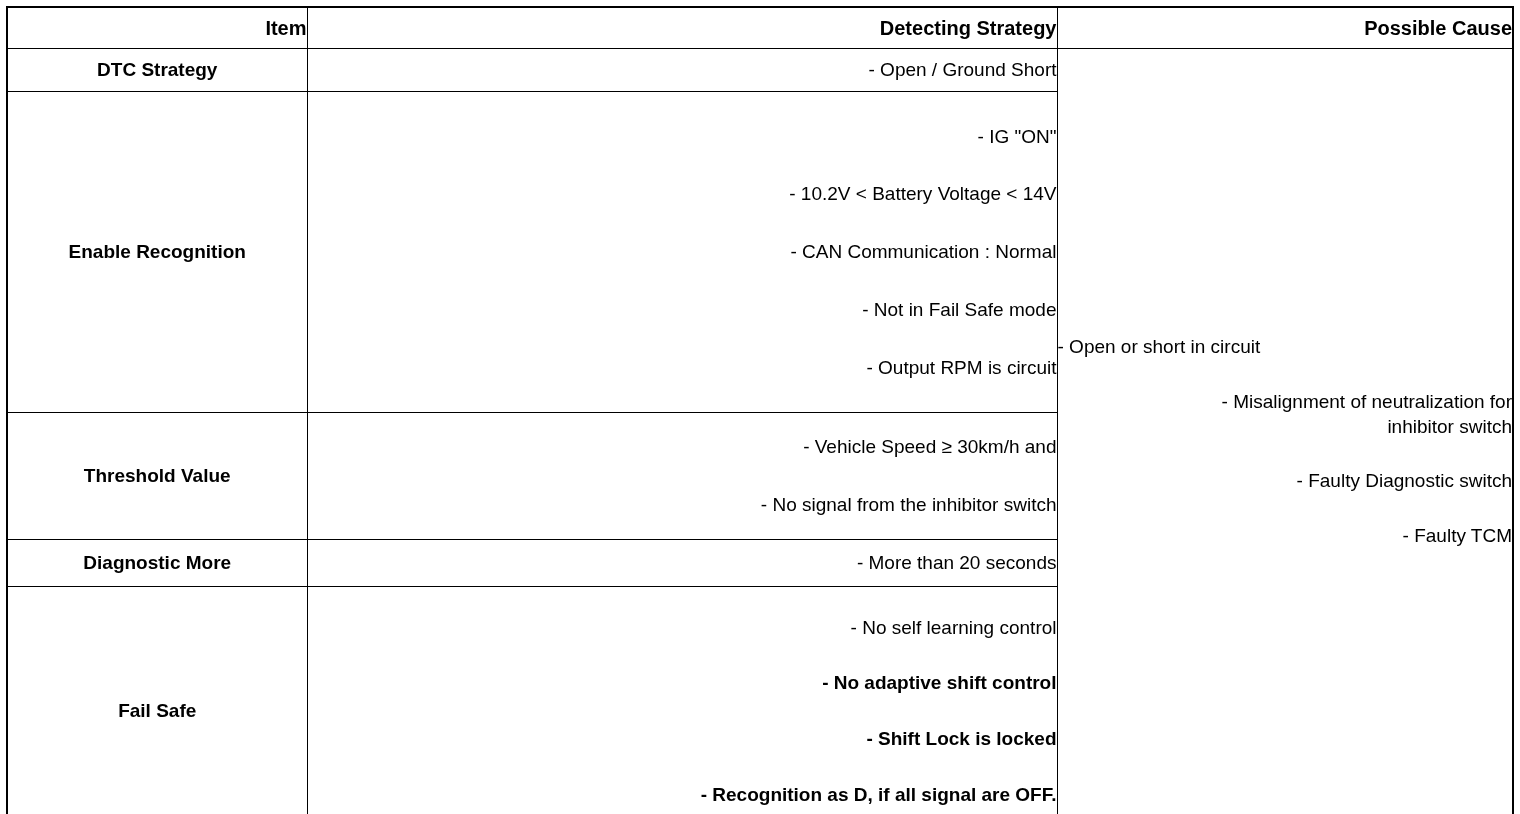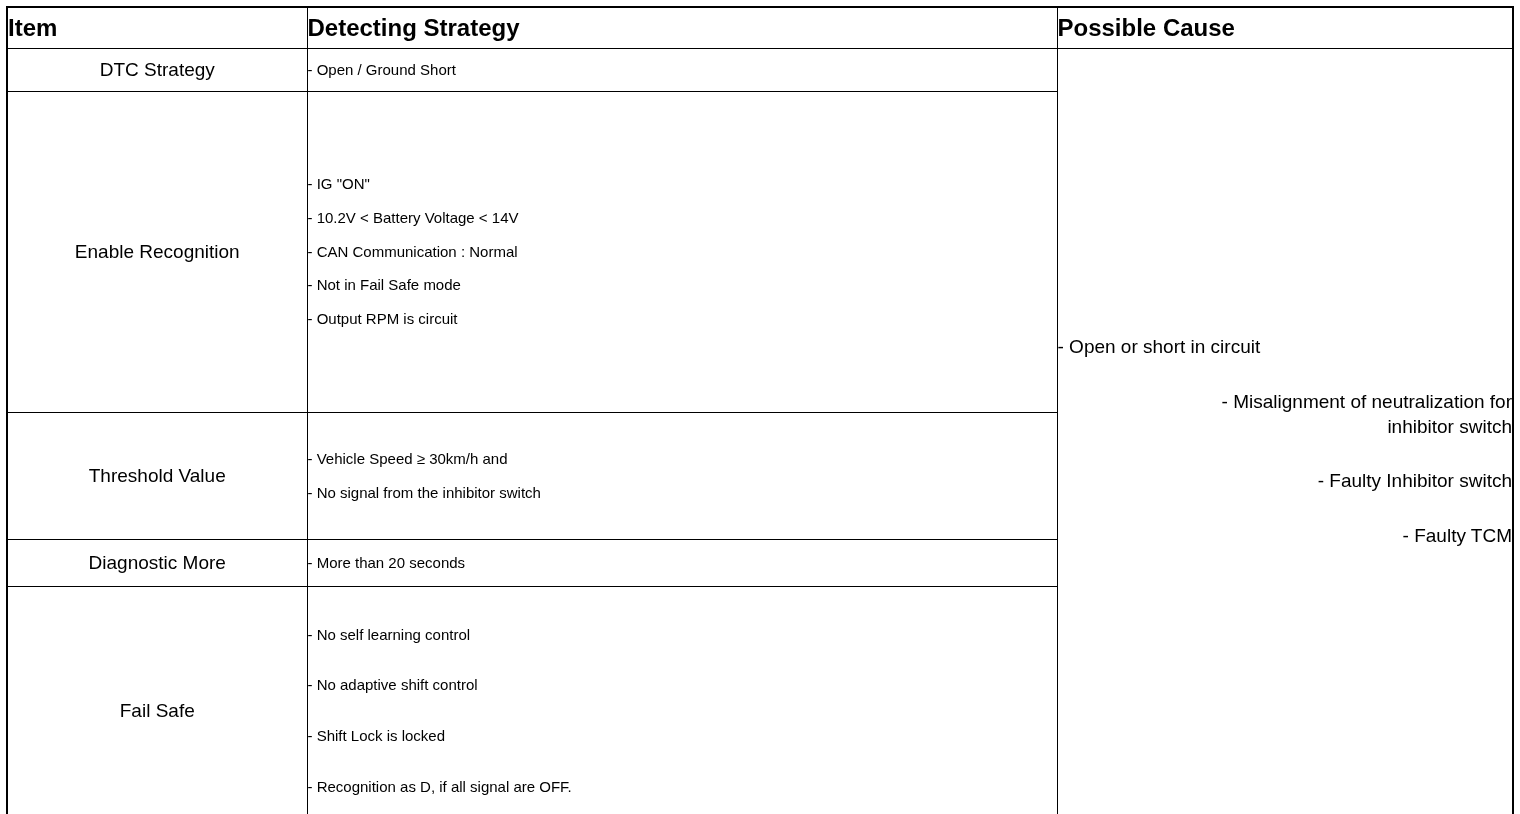--- a/index.html
+++ b/index.html
@@ -43,9 +43,9 @@
   col.col-cause   { width: 456px; }
 
   thead th {
-    font-size: 24px;
+    font-size: 20px;
     font-weight: bold;
-    text-align: left;
+    text-align: right;
     height: 40px;
     line-height: 40px;
     padding: 0;

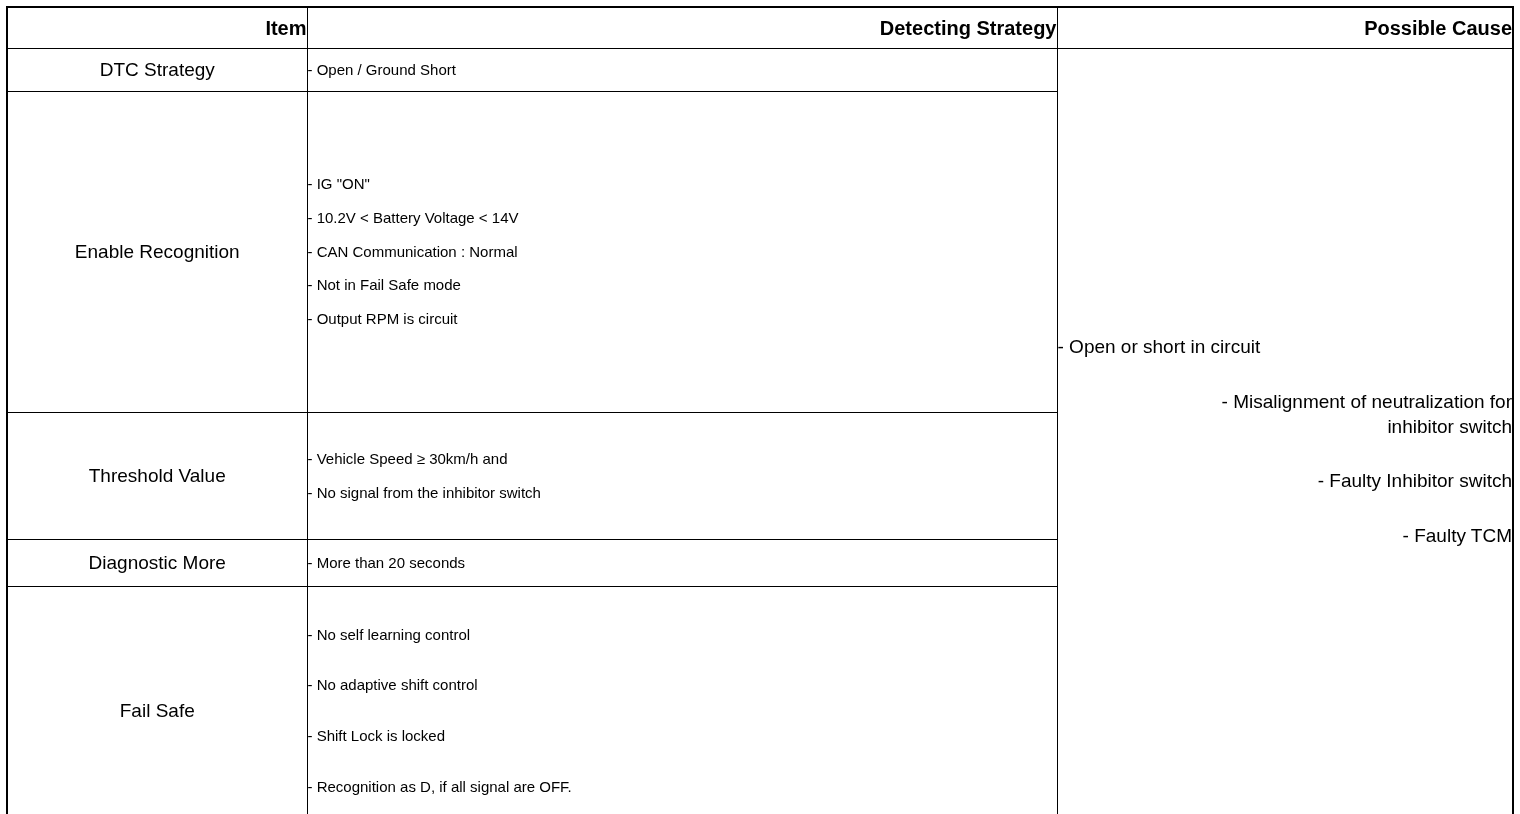--- a/index.html
+++ b/index.html
@@ -55,6 +55,7 @@
     text-align: center;
     font-size: 19px;
     padding: 6px 4px;
+    font-weight: bold;
   }
 
   td.detect-cell {

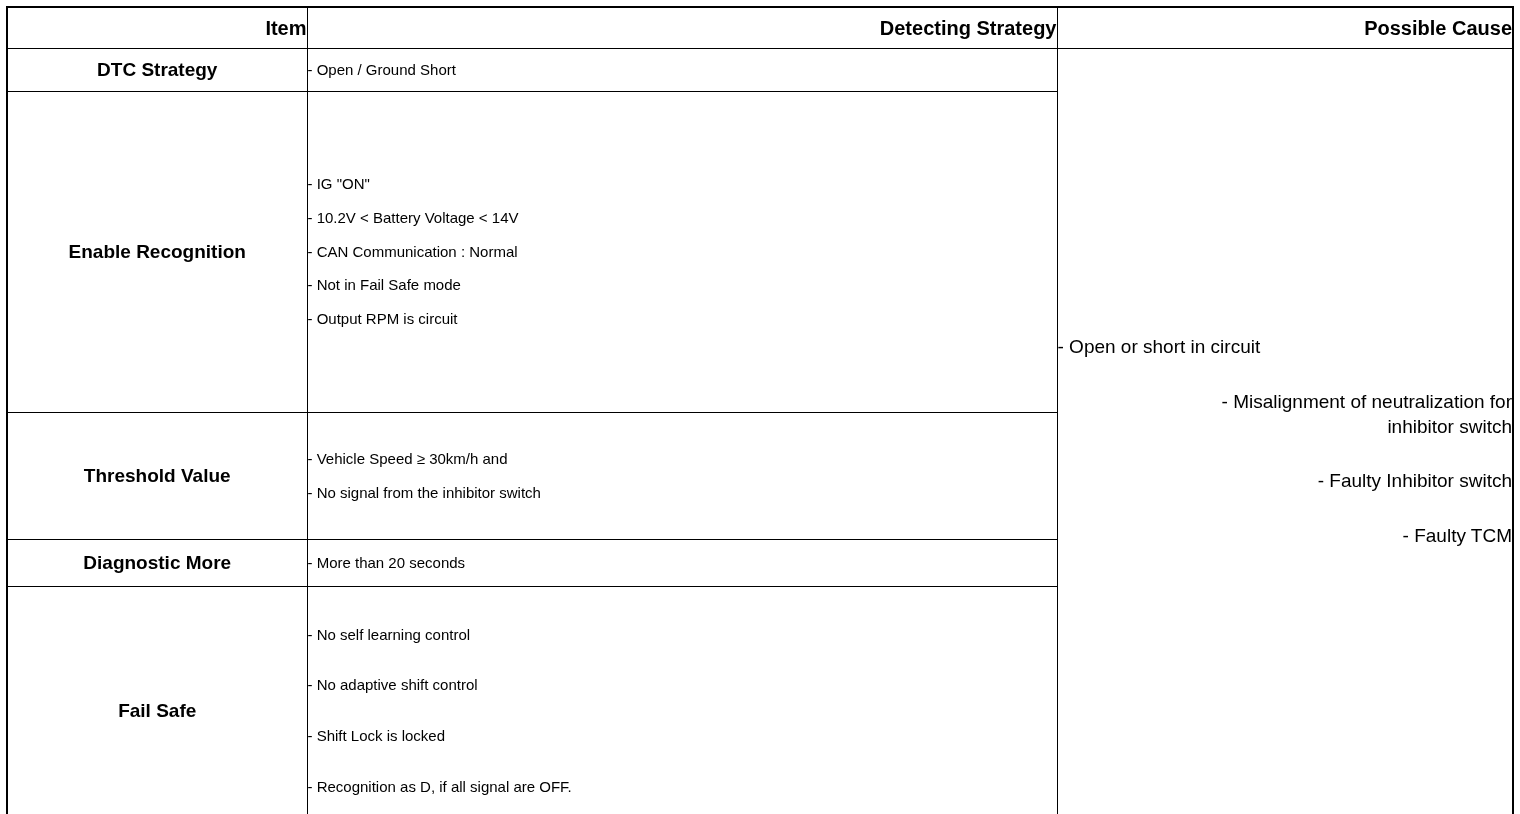--- a/index.html
+++ b/index.html
@@ -59,8 +59,8 @@
   }
 
   td.detect-cell {
-    text-align: left;
-    font-size: 15px;
+    text-align: right;
+    font-size: 19px;
     padding: 8px 0 8px 14px;
   }
 

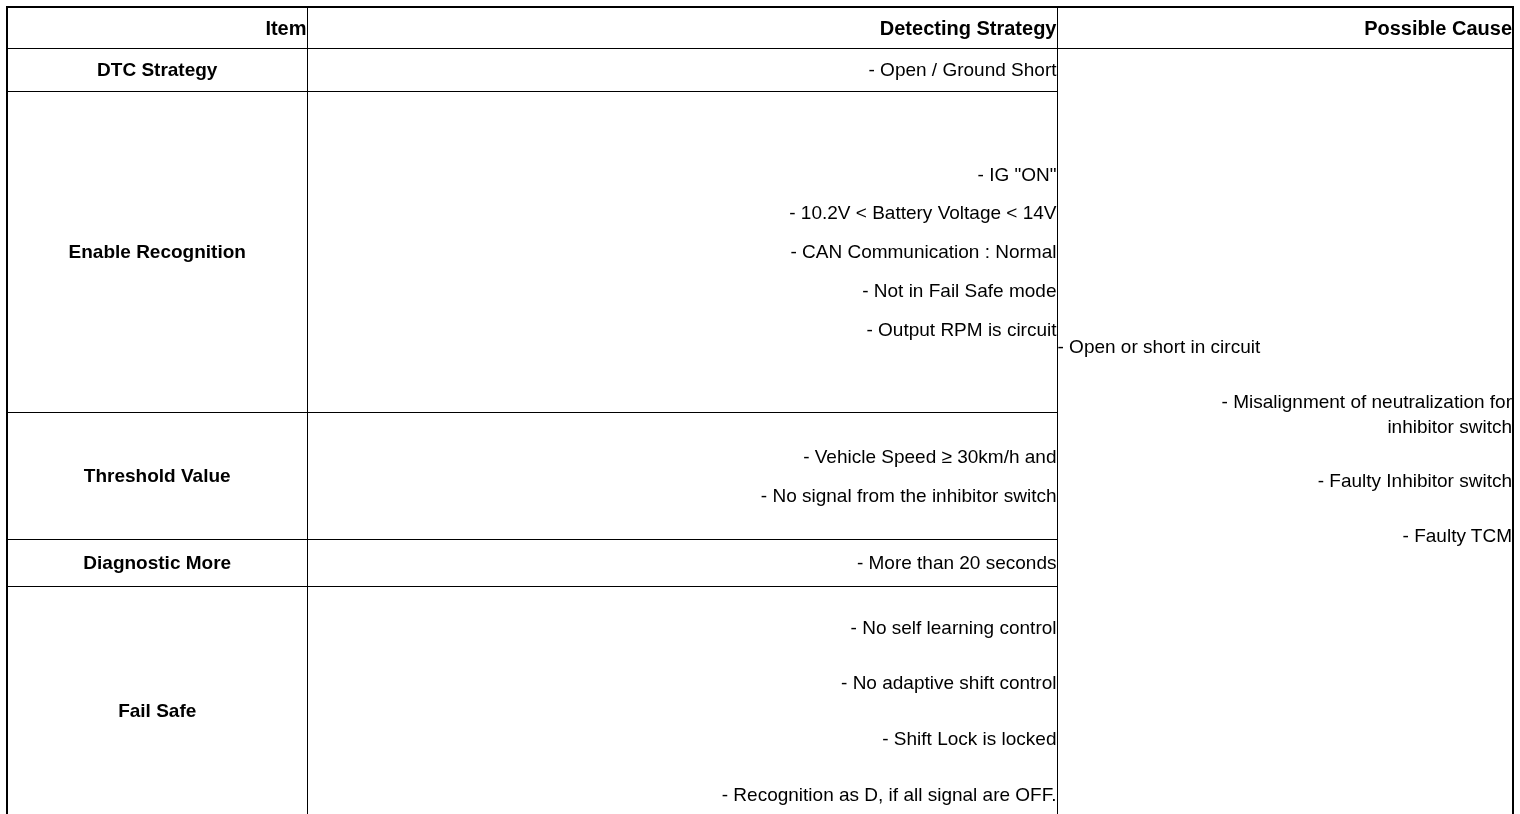--- a/index.html
+++ b/index.html
@@ -77,7 +77,7 @@
   }
 
   
-  .detect-cell .line + .line { margin-top: 15px; }
+  .detect-cell .line + .line { margin-top: 34px; }
   .detect-cell.tight .line + .line { margin-top: 32px; }
 
   .cause-cell .cause-line { line-height: 1.3; }

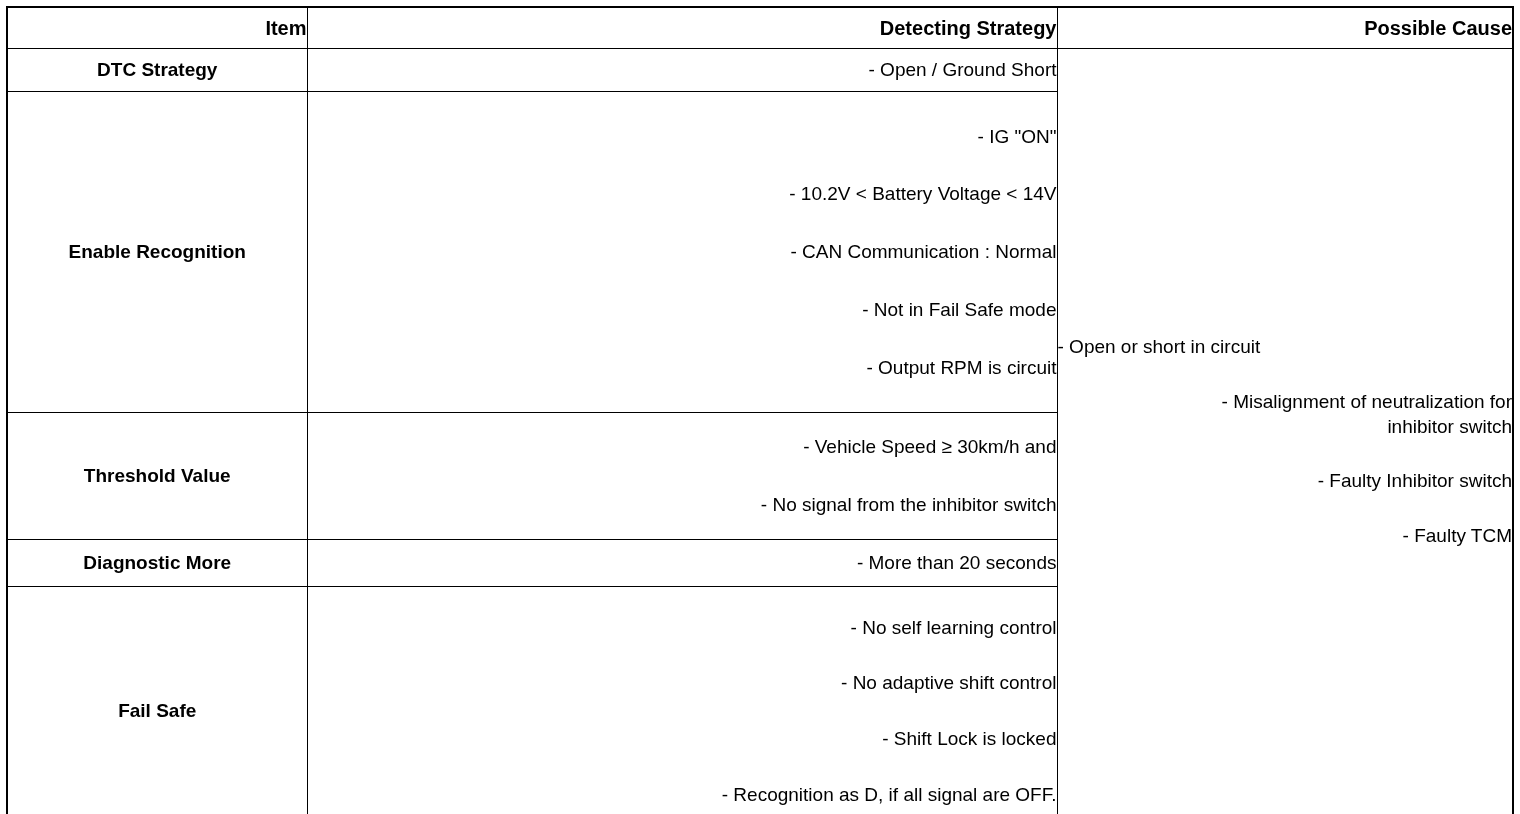--- a/index.html
+++ b/index.html
@@ -127,7 +127,7 @@
             <span class="wrap2">inhibitor switch</span>
           </div>
           <div class="cause-line">
-            <span>-  Faulty Inhibitor switch</span>
+            <span>-  Faulty Diagnostic switch</span>
           </div>
           <div class="cause-line">
             <span>-  Faulty TCM</span>

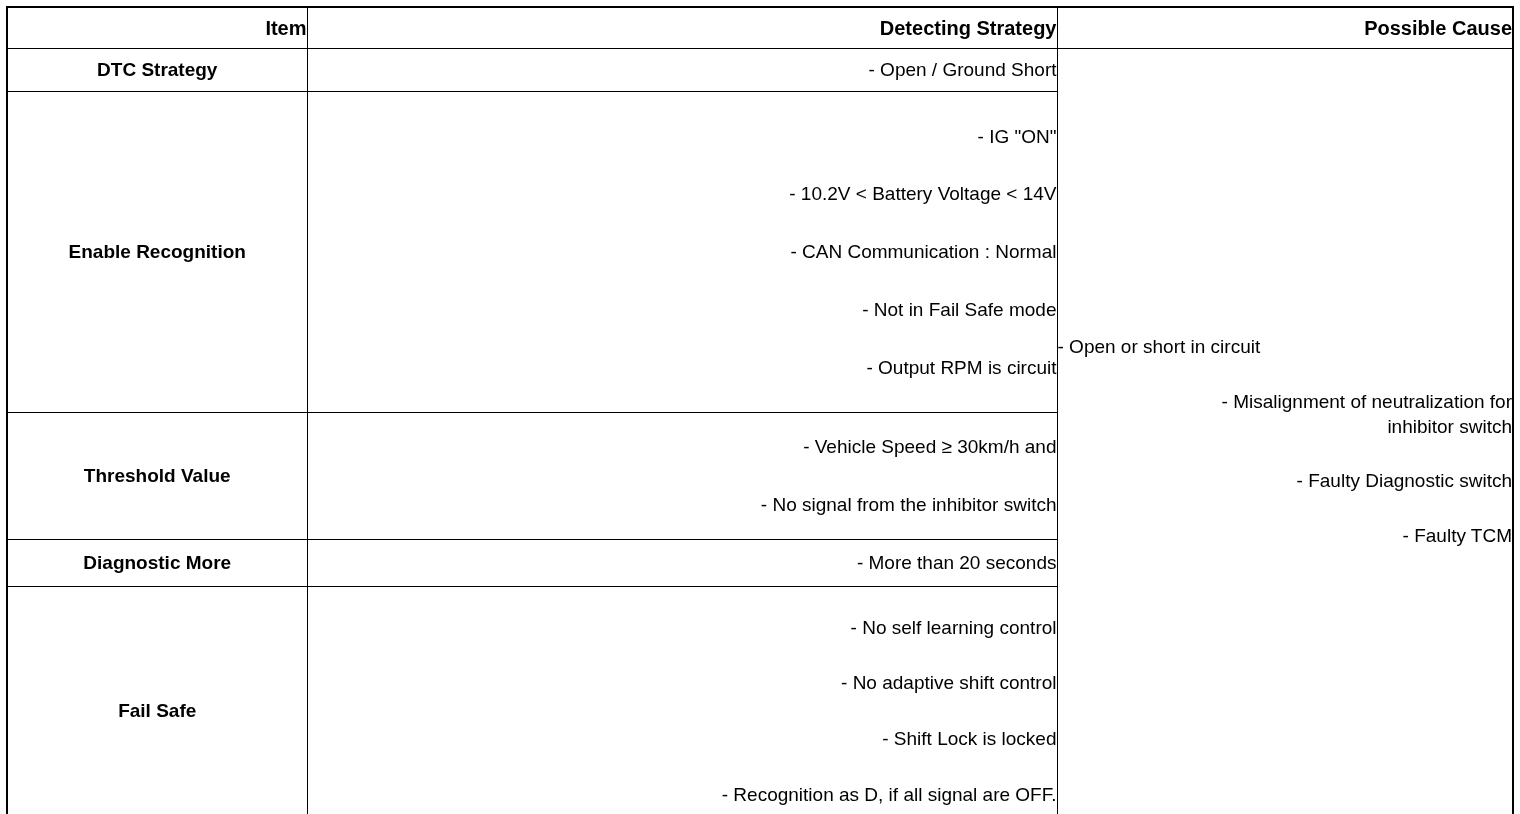--- a/index.html
+++ b/index.html
@@ -78,7 +78,7 @@
 
   
   .detect-cell .line + .line { margin-top: 34px; }
-  .detect-cell.tight .line + .line { margin-top: 32px; }
+  .detect-cell.tight .line + .line { margin-top: 32px; font-weight: bold; }
 
   .cause-cell .cause-line { line-height: 1.3; }
   .cause-cell .cause-line + .cause-line { margin-top: 30px; text-align: right; }

